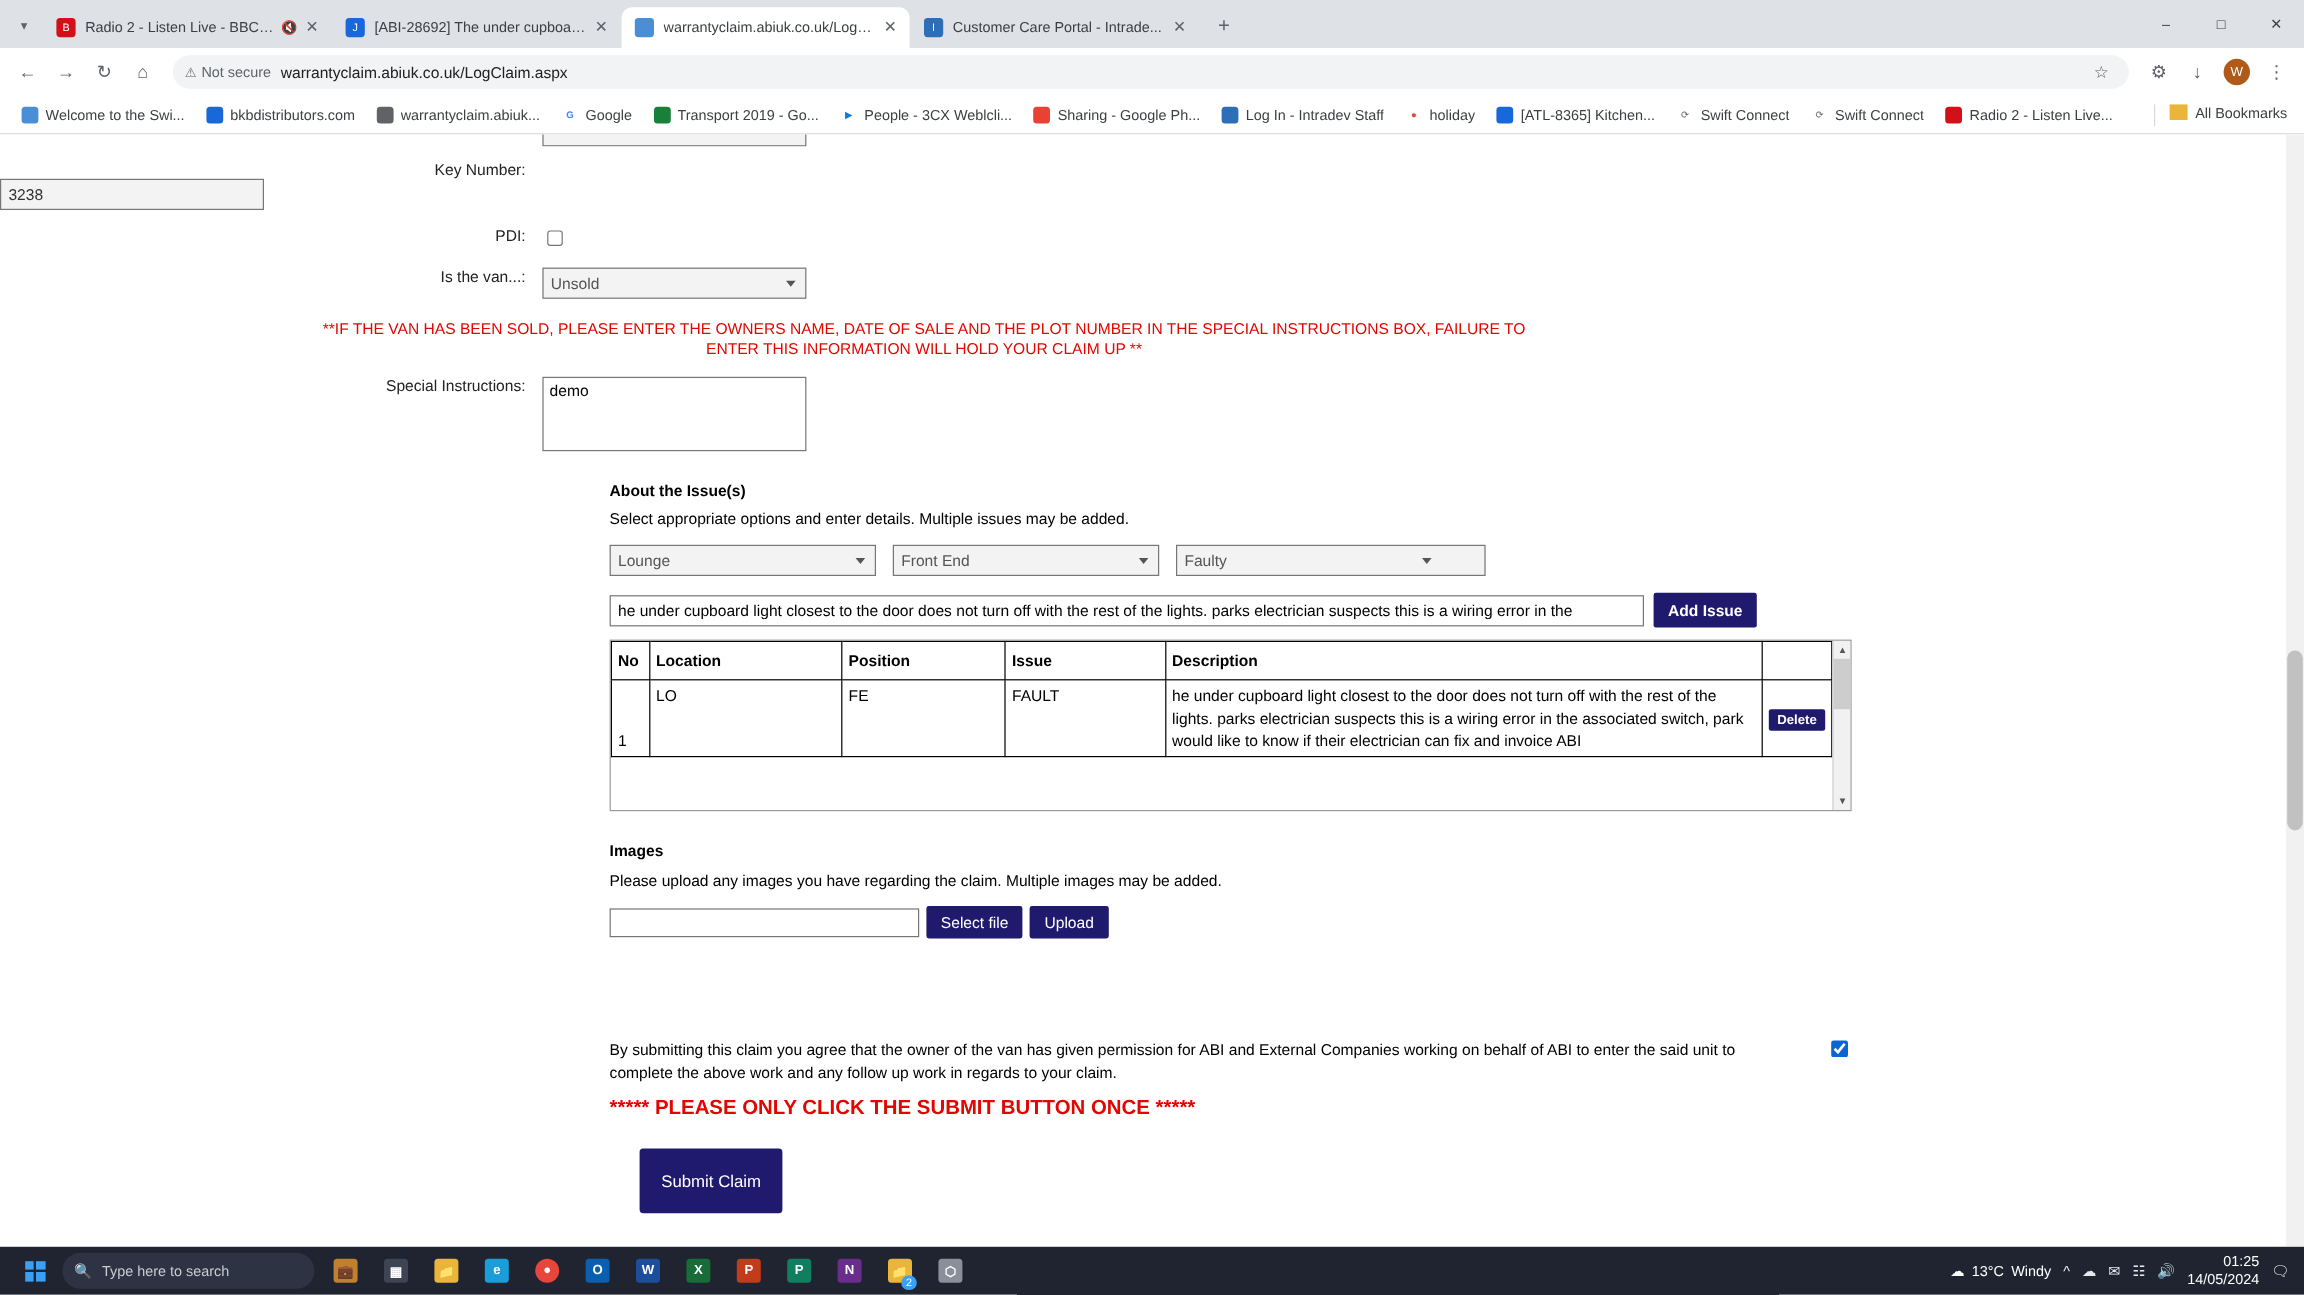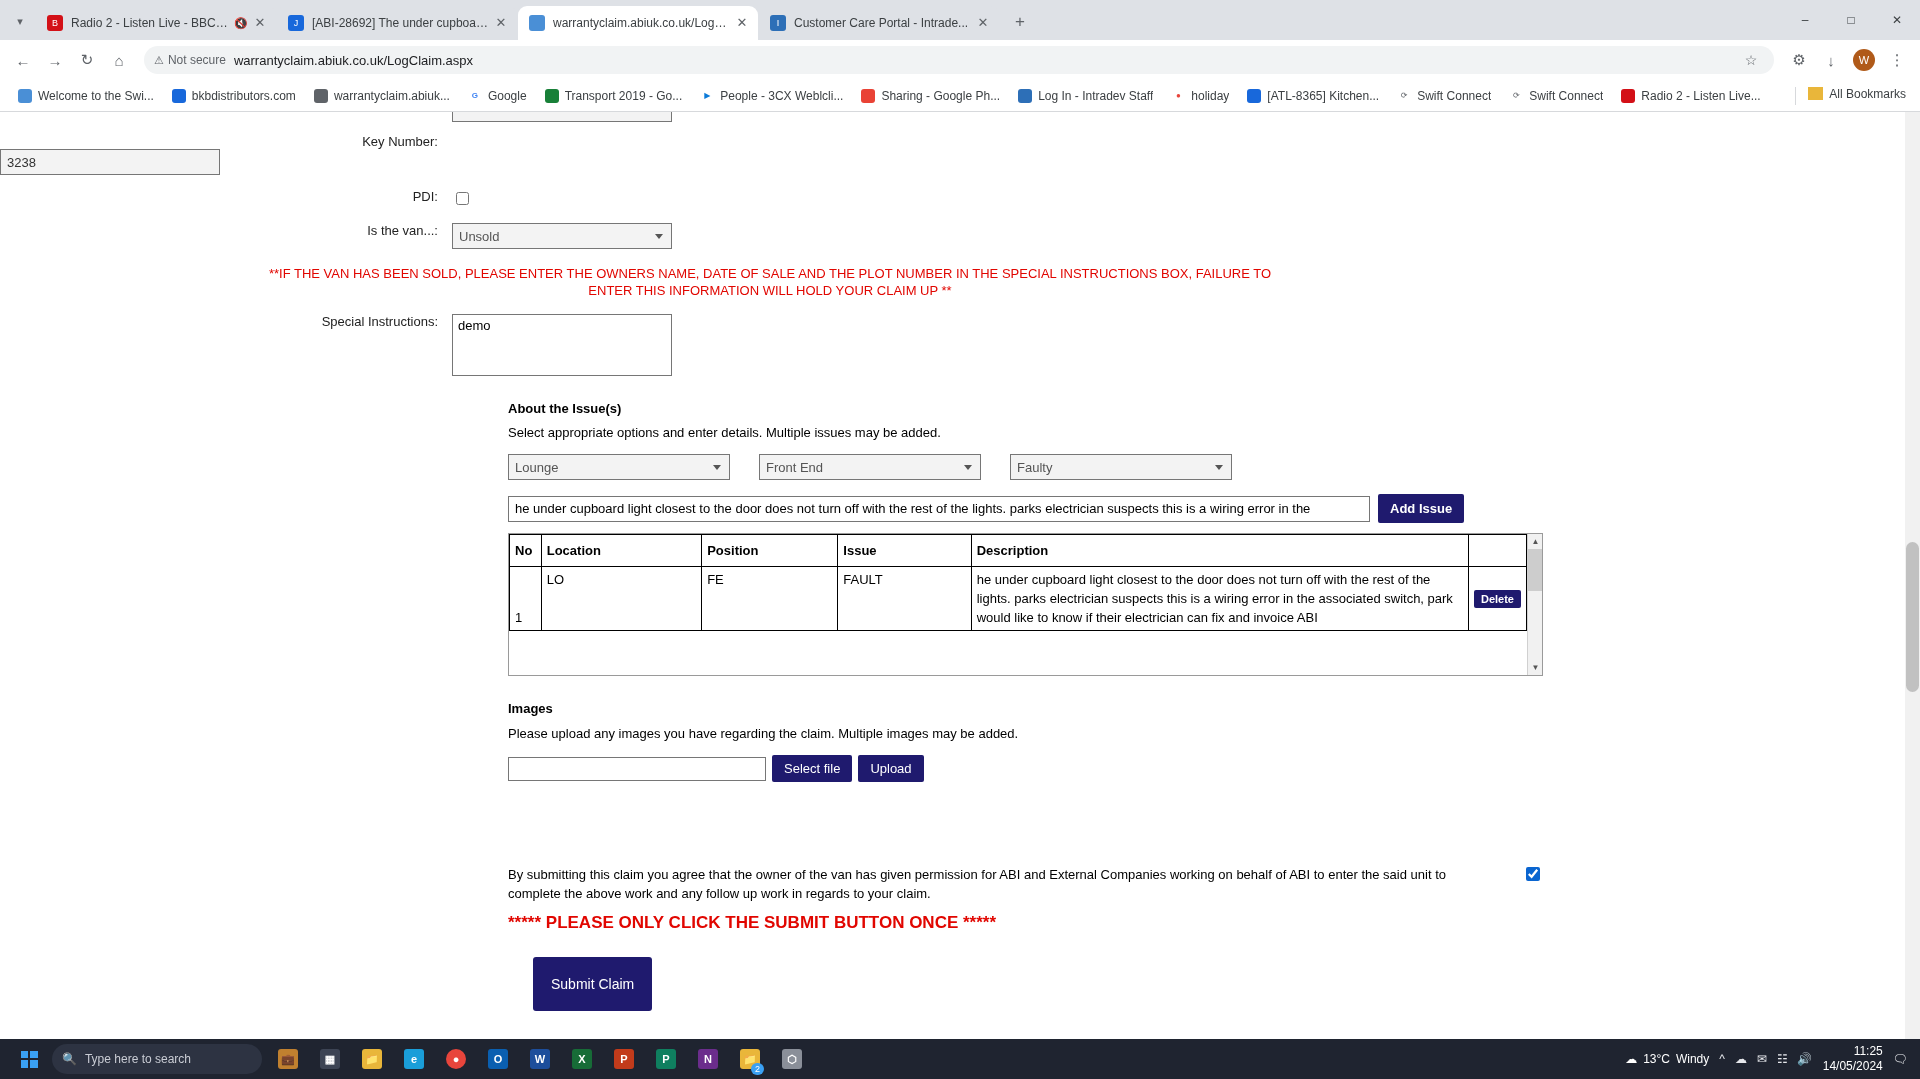--- a/index.html
+++ b/index.html
@@ -122,7 +122,7 @@
   .sec-sub { font-size: 13px; margin-left: 508px; }
 
   .issue-selects { display: flex; margin-left: 508px; gap: 0; }
-  .issue-selects .sel-wrap { width: 222px; margin-right: 29px; }
+  .issue-selects .sel-wrap { width: 222px; margin-right: 14px; }
   .issue-selects .sel-wrap:last-child { margin-right: 0; }
 
   .issue-row2 { display: flex; align-items: center; margin-left: 508px; }

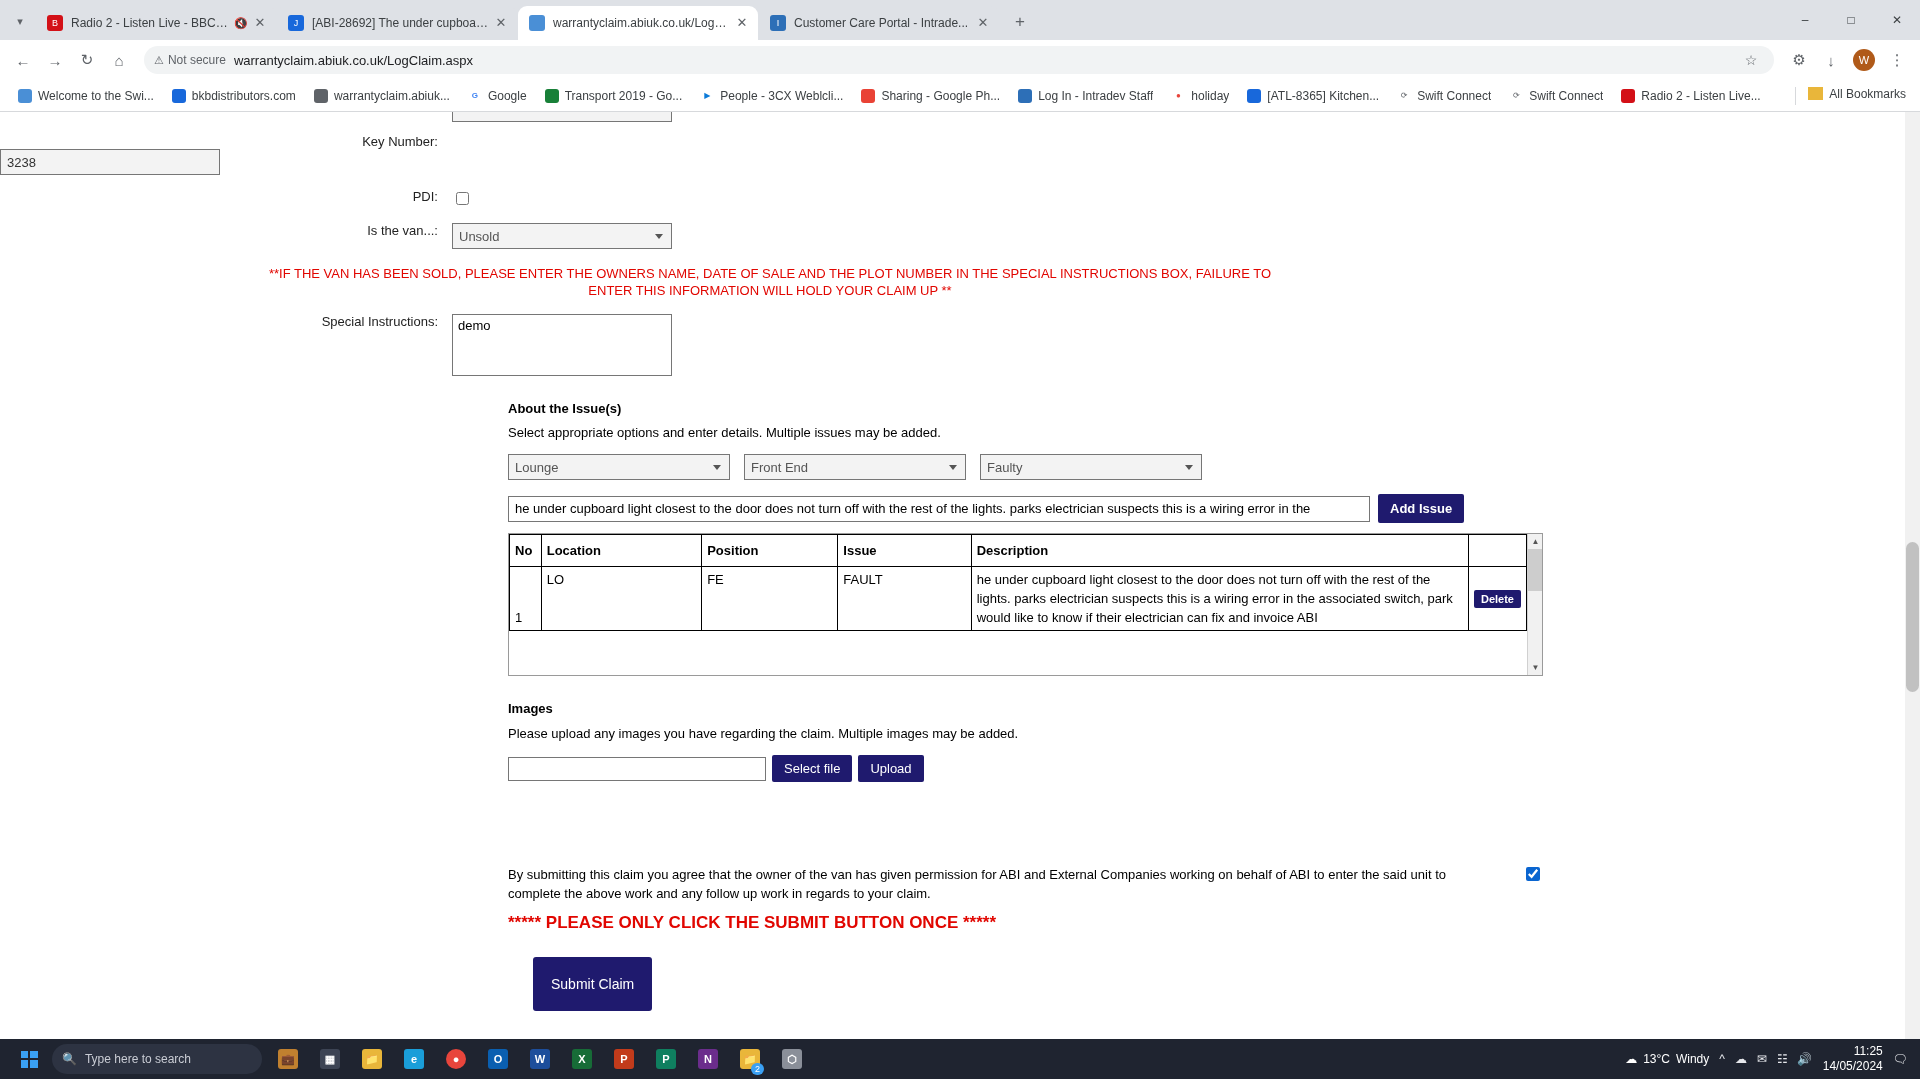--- a/index.html
+++ b/index.html
@@ -415,7 +415,7 @@
           </select>
         </div>
         <div class="sel-wrap">
-          <select class="sel-input" style="width:222px">
+          <select class="sel-input" style="width:258px">
             <option>Faulty</option>
           </select>
         </div>

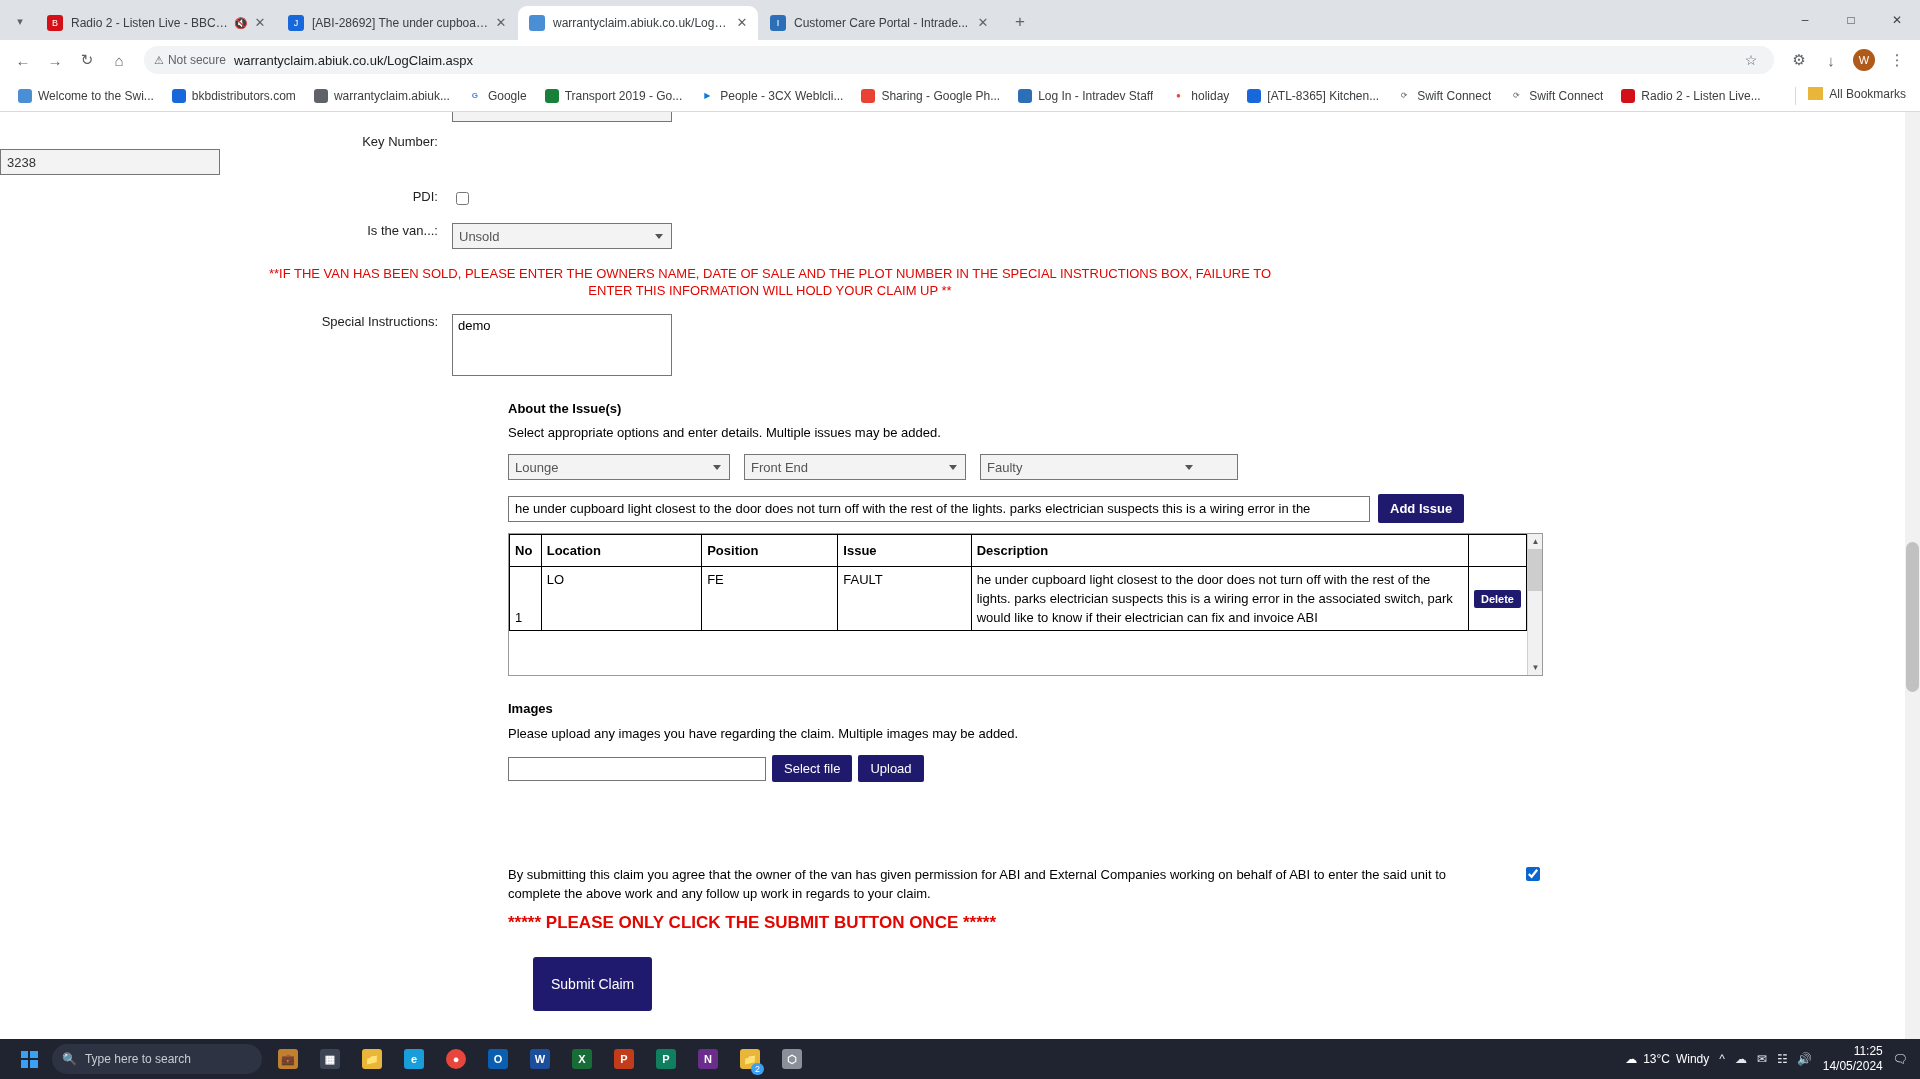--- a/index.html
+++ b/index.html
@@ -549,7 +549,7 @@
       <span class="tray-ico">☷</span>
       <span class="tray-ico">🔊</span>
       <div class="clock">
-        <div>11:25</div>
+        <div>01:25</div>
         <div>14/05/2024</div>
       </div>
       <span class="tray-ico">🗨</span>

